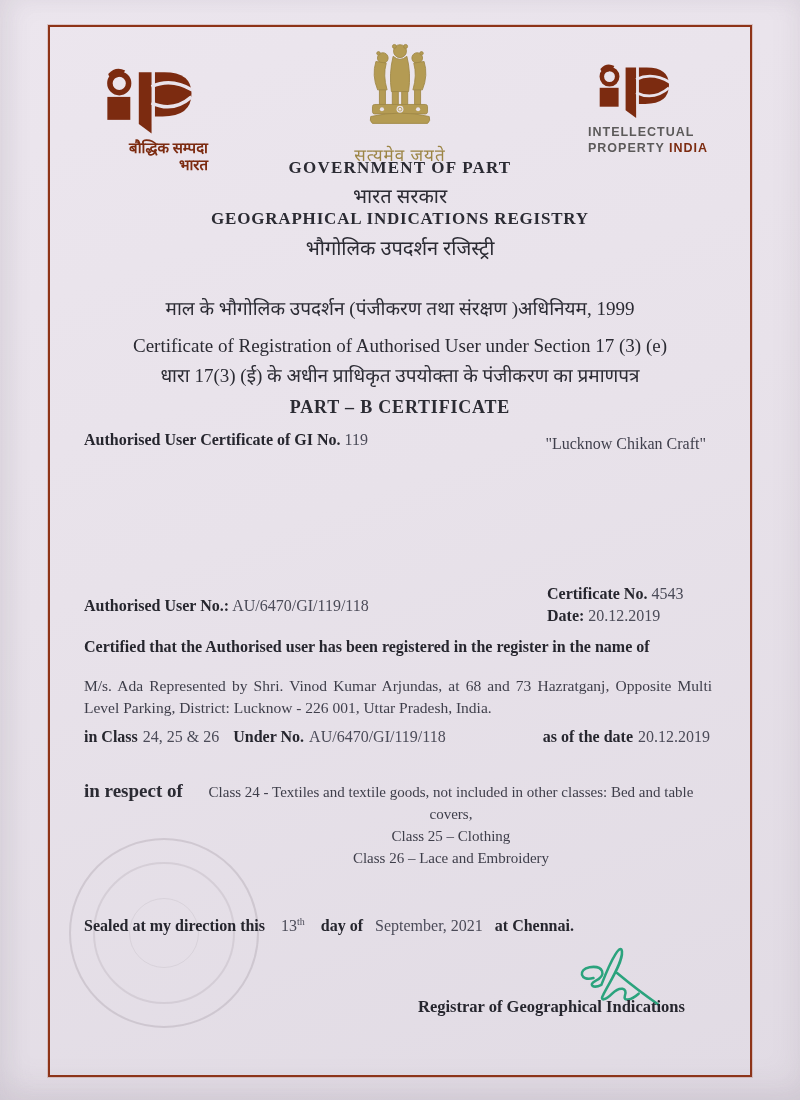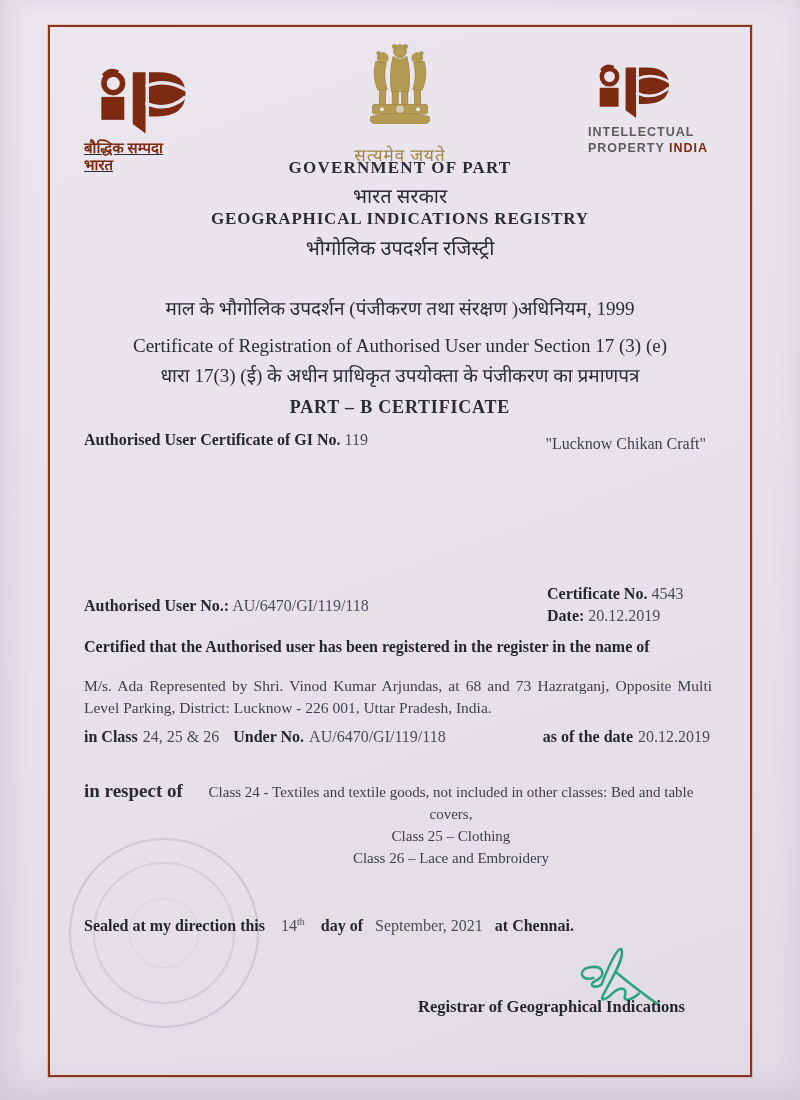--- a/index.html
+++ b/index.html
@@ -25,7 +25,7 @@
     box-shadow:0 0 0 1px rgba(142,52,24,.18);
   }
   
-  .logo-left { position:absolute; left:84px; top:68px; width:132px; text-align:left;text-decoration:underline; }
+  .logo-left { position:absolute; left:76px; top:68px; width:132px; text-align:right; }
   .logo-right{ position:absolute; left:588px; top:64px; width:132px; text-align:left; }
   .logo-left .hin { font-family:"Liberation Serif",serif; font-weight:bold; color:#7c2b10; font-size:15px; line-height:1.15; }
   .logo-right .lat { font-family:"Liberation Sans",sans-serif; font-weight:bold; color:#5c5a5a; font-size:12.5px; letter-spacing:1px; line-height:1.3; }

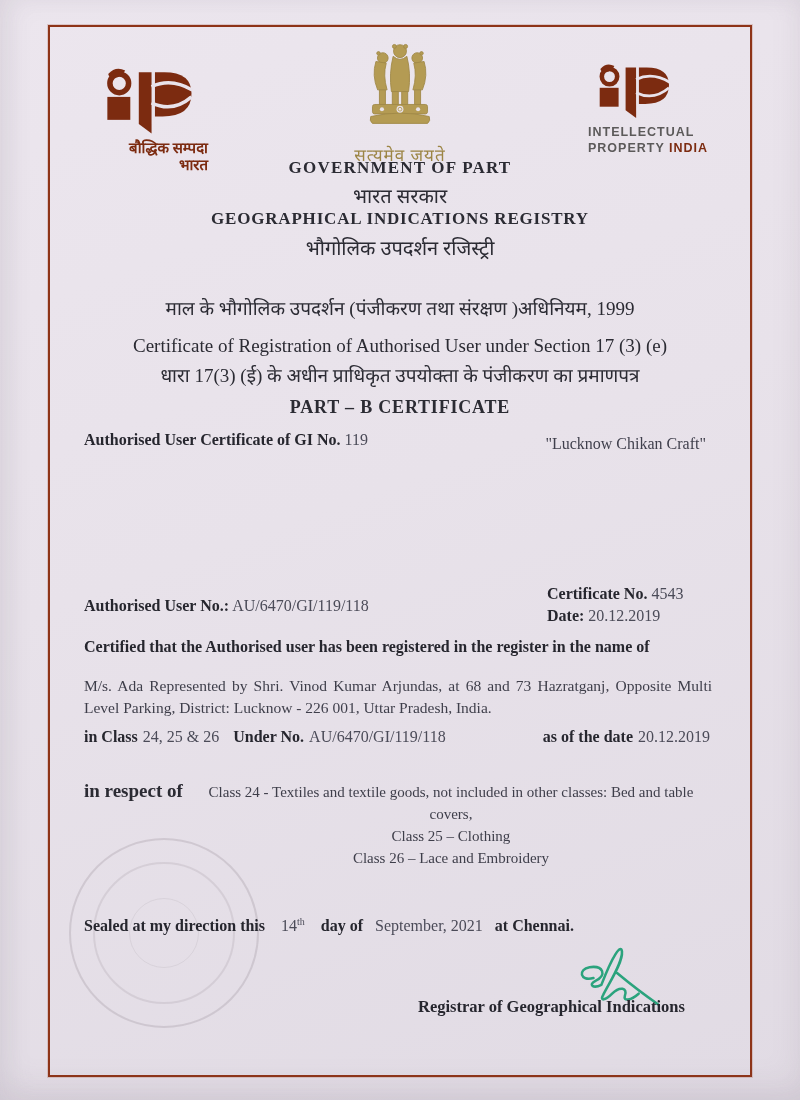--- a/index.html
+++ b/index.html
@@ -210,7 +210,7 @@
   <div class="abs sealed-row">
     <b>Sealed at my direction this</b>
       <span class="g2"></span>
-    <span class="val"><span>14</span><sup>th</sup></span>
+    <span class="val"><span>13</span><sup>th</sup></span>
       <span class="g2"></span>
     <b>day of</b>
       <span class="g"></span>

